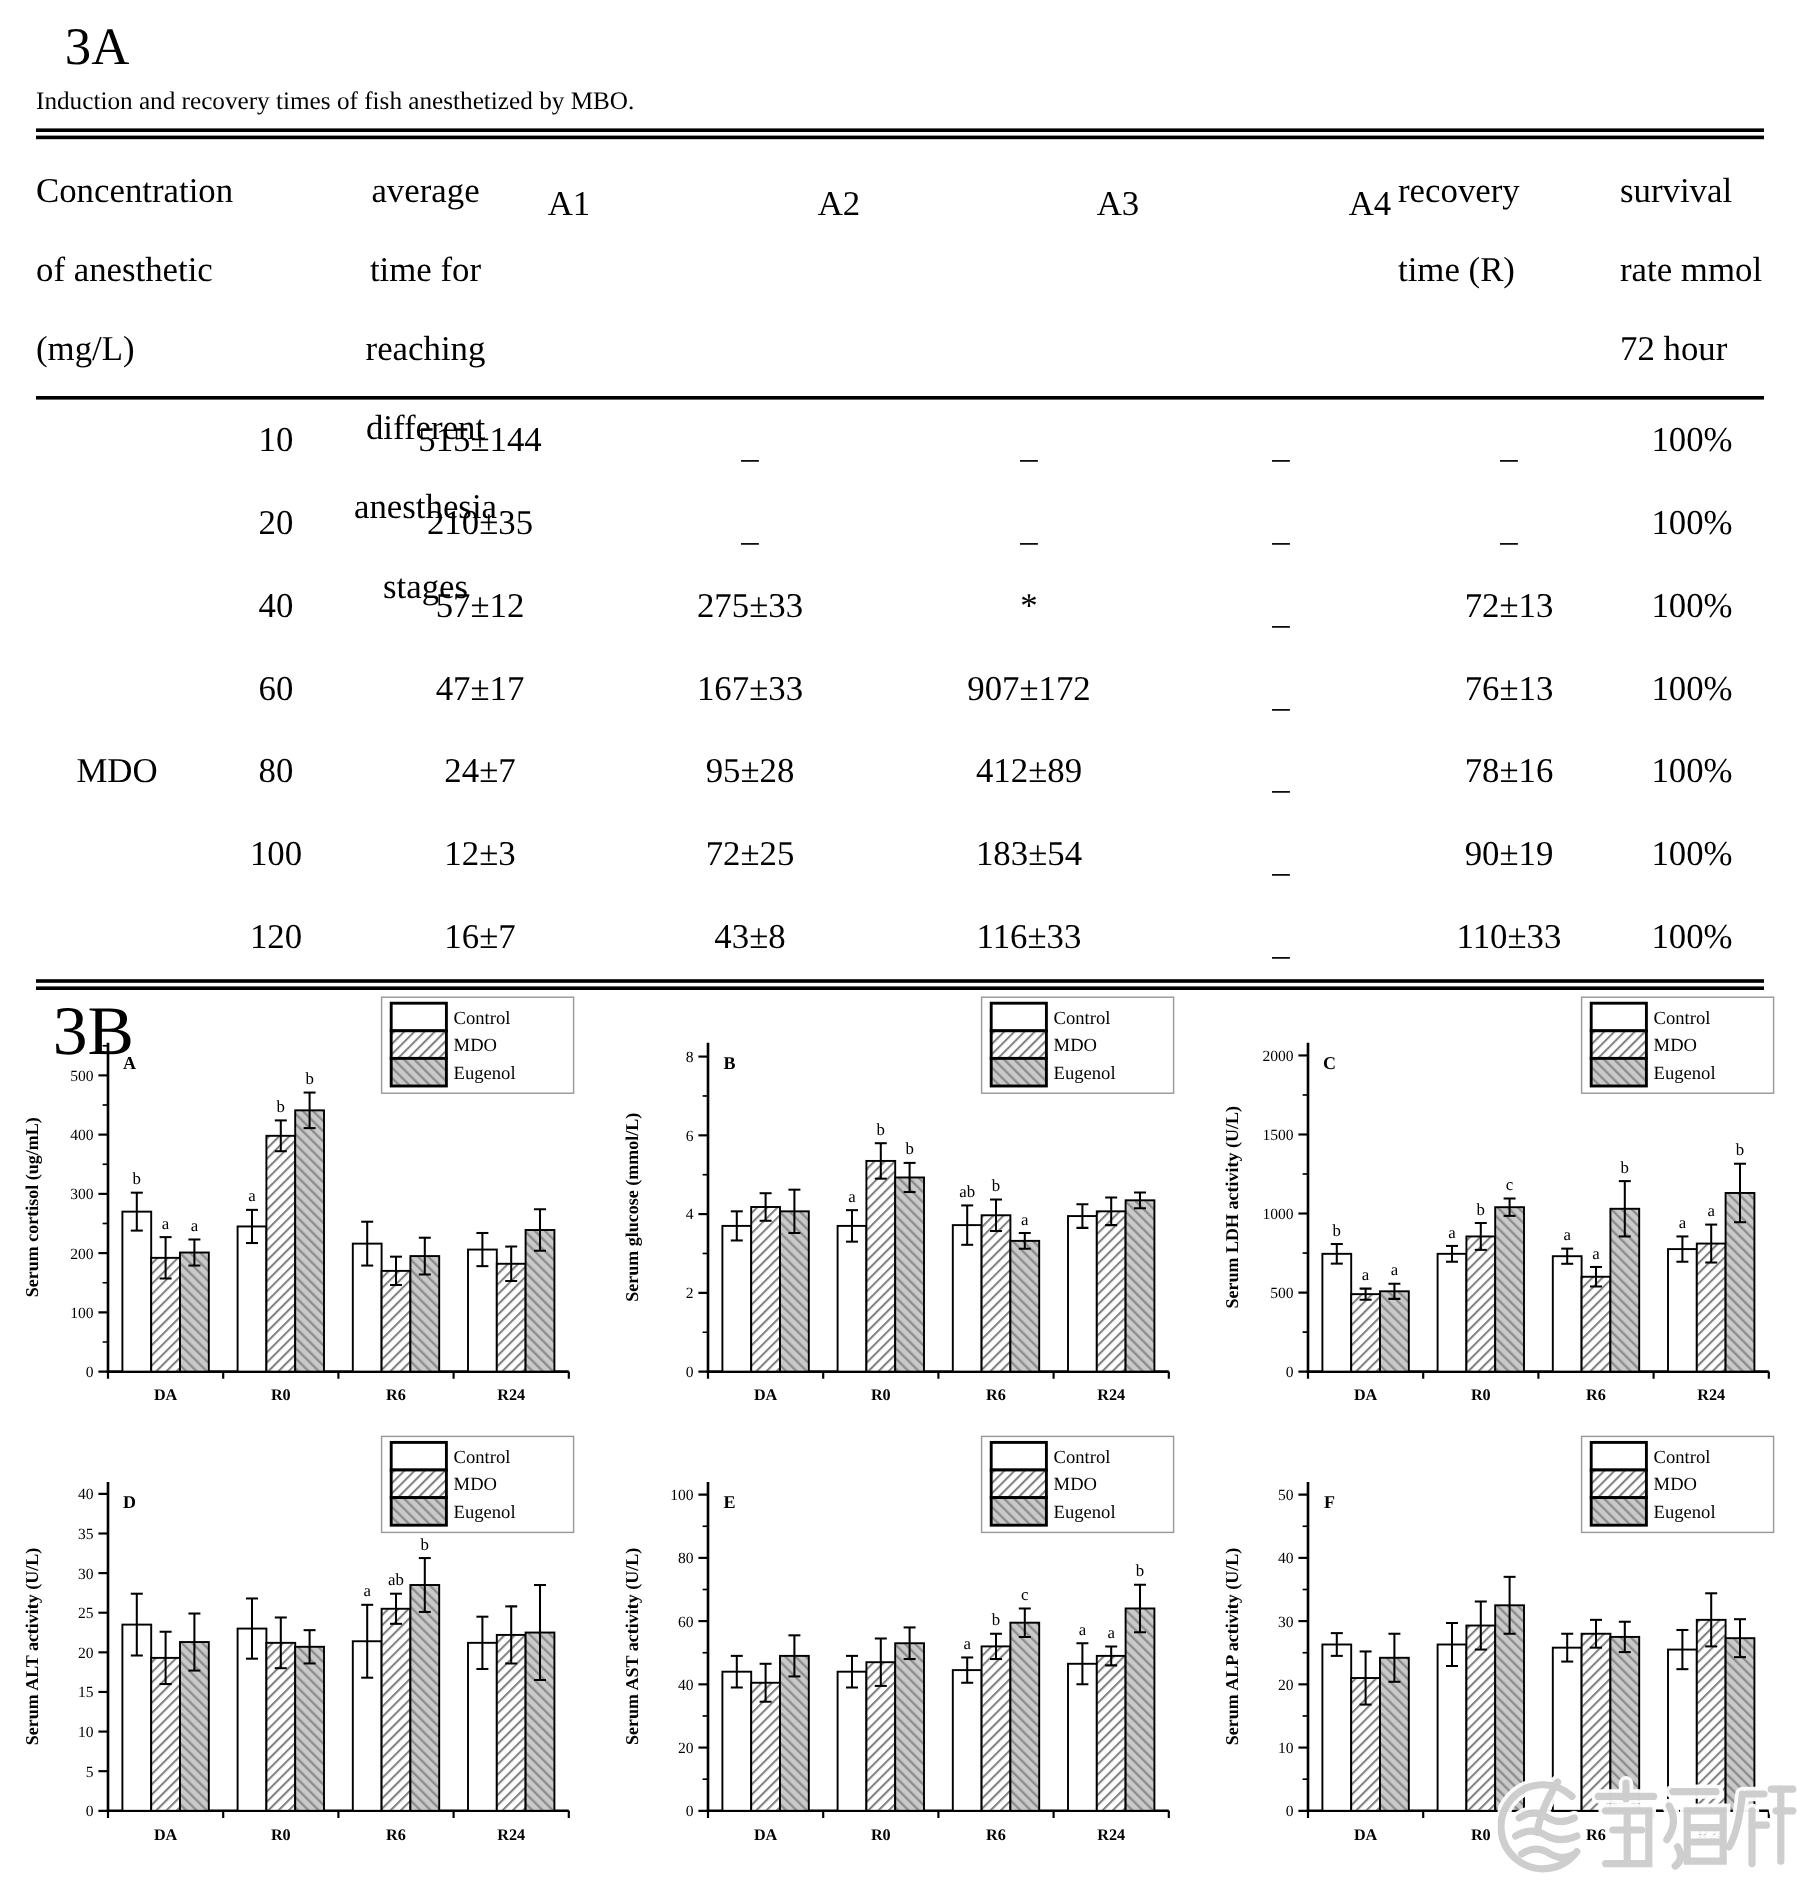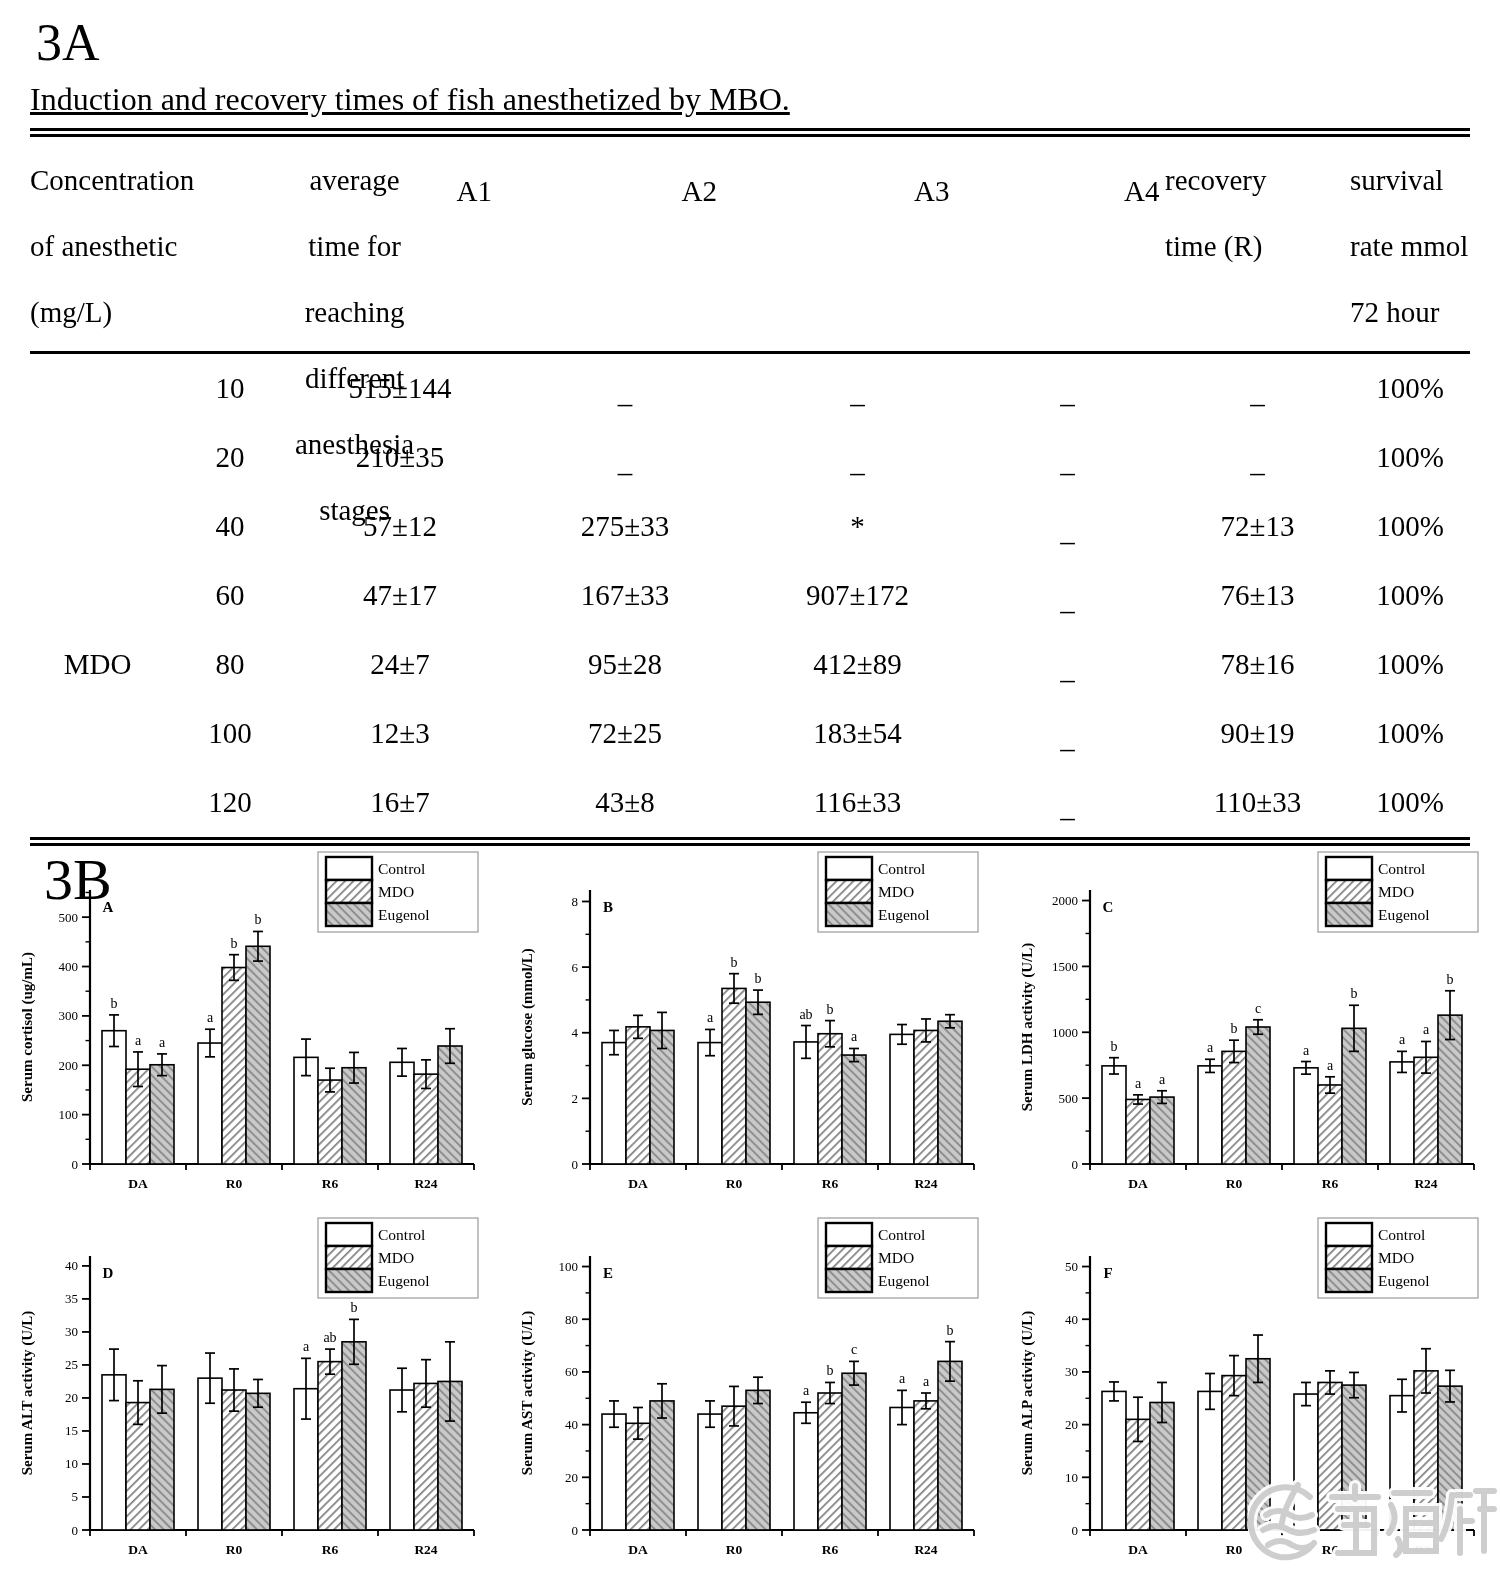--- a/index.html
+++ b/index.html
@@ -10,7 +10,7 @@
     position:relative; overflow:hidden;
   }
   .sect3a { padding:12px 30px 0 30px; }
-  .fig-label { font-size:52px; line-height:1.05; margin:4px 0 10px 6px; }
+  .fig-label { font-size:44px; line-height:1.05; margin:4px 0 10px 24px; }
   .table-title { font-size:32px; margin:0 0 10px 0;text-decoration:underline; }
   .rule-double { height:9px; border-top:3px solid #000; border-bottom:3px solid #000; }
   .rule-single { border-top:3px solid #000; }

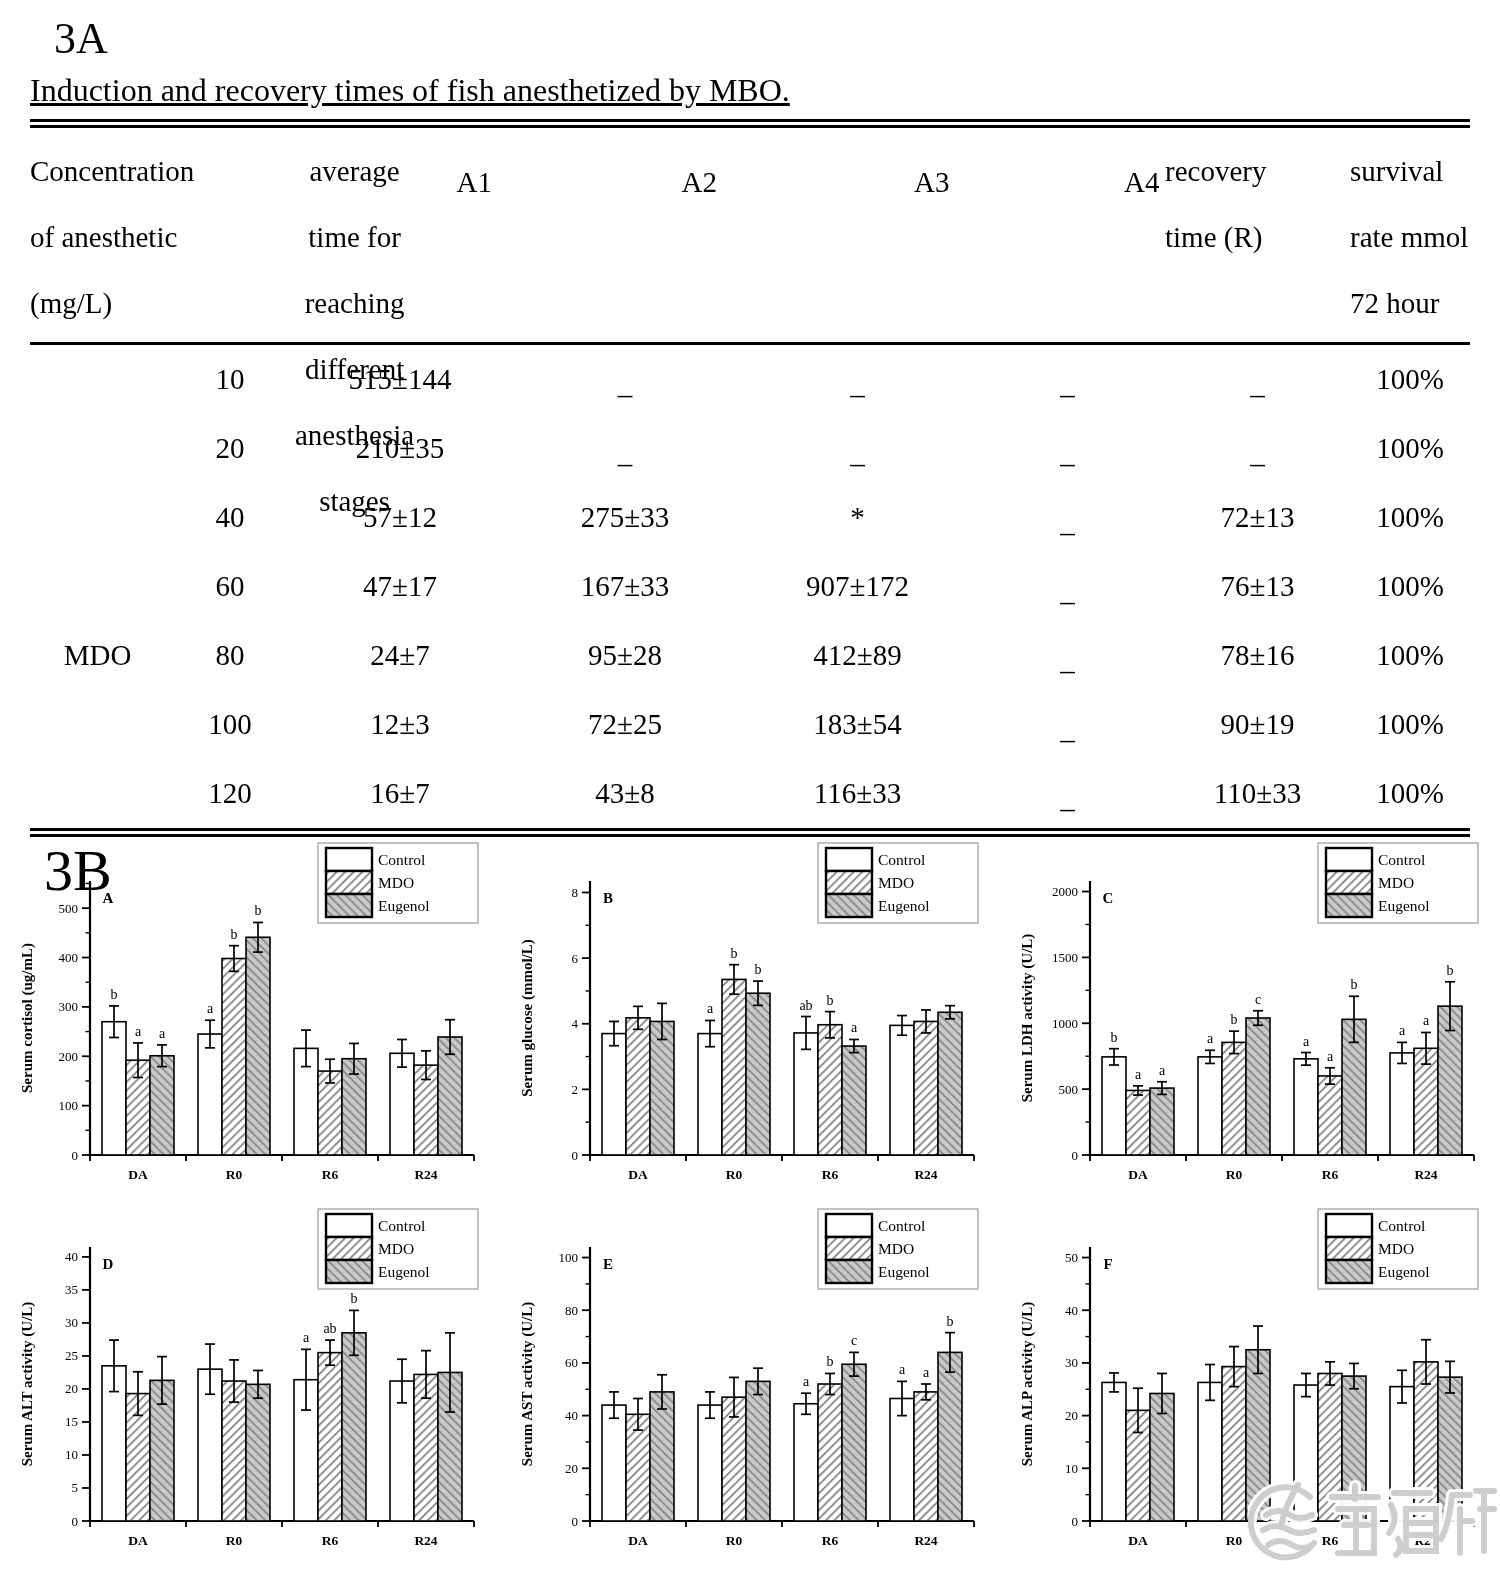--- a/index.html
+++ b/index.html
@@ -11,7 +11,7 @@
   }
   .sect3a { padding:12px 30px 0 30px; }
   .fig-label { font-size:44px; line-height:1.05; margin:4px 0 10px 24px; }
-  .table-title { font-size:32px; margin:0 0 10px 0;text-decoration:underline; }
+  .table-title { font-size:21px; margin:0 0 10px 0; }
   .rule-double { height:9px; border-top:3px solid #000; border-bottom:3px solid #000; }
   .rule-single { border-top:3px solid #000; }
 

